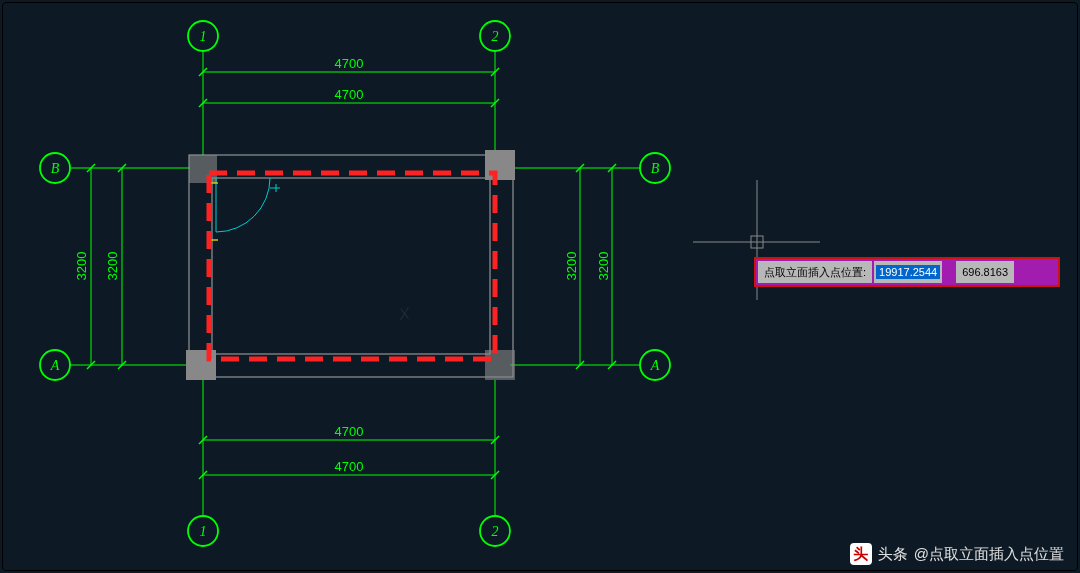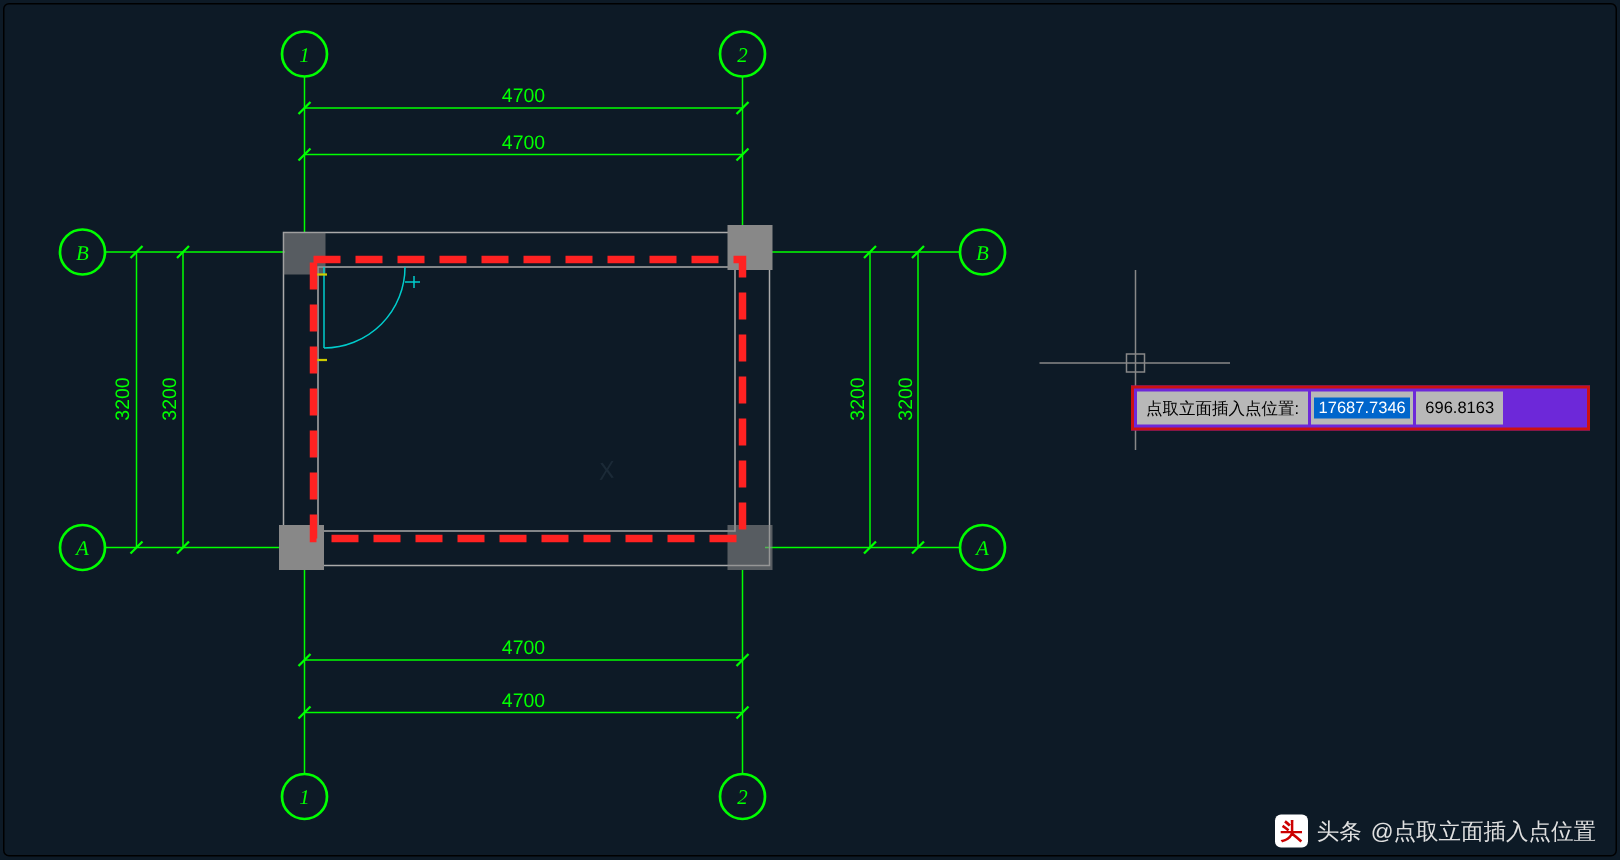--- a/index.html
+++ b/index.html
@@ -46,7 +46,7 @@
       width: 306px;
       height: 30px;
       border: 2px solid #cc1111;
-      background: #6d28d9;
+      background: #a21caf;
       display: flex;
       align-items: center;
       padding: 2px;

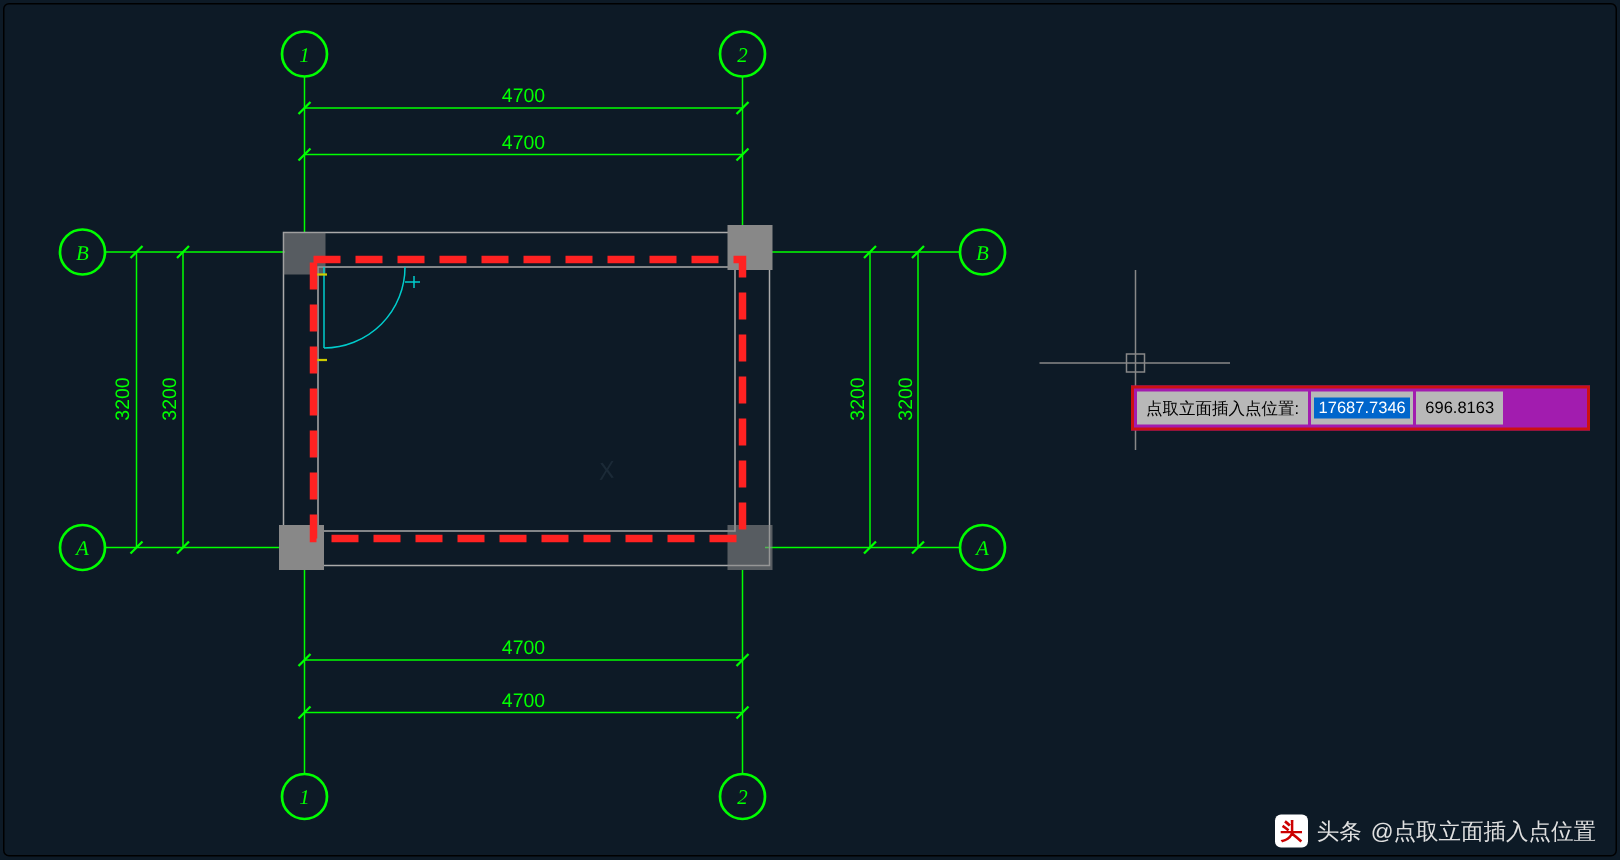--- a/index.html
+++ b/index.html
@@ -250,7 +250,7 @@
 <div class="input-wrap">
   <div class="input-label">点取立面插入点位置:</div>
   <div class="input-field1">
-    <span class="sel">17687.7346</span>
+    <span class="sel">19917.2544</span>
   </div>
   <div class="input-field2">696.8163</div>
 </div>

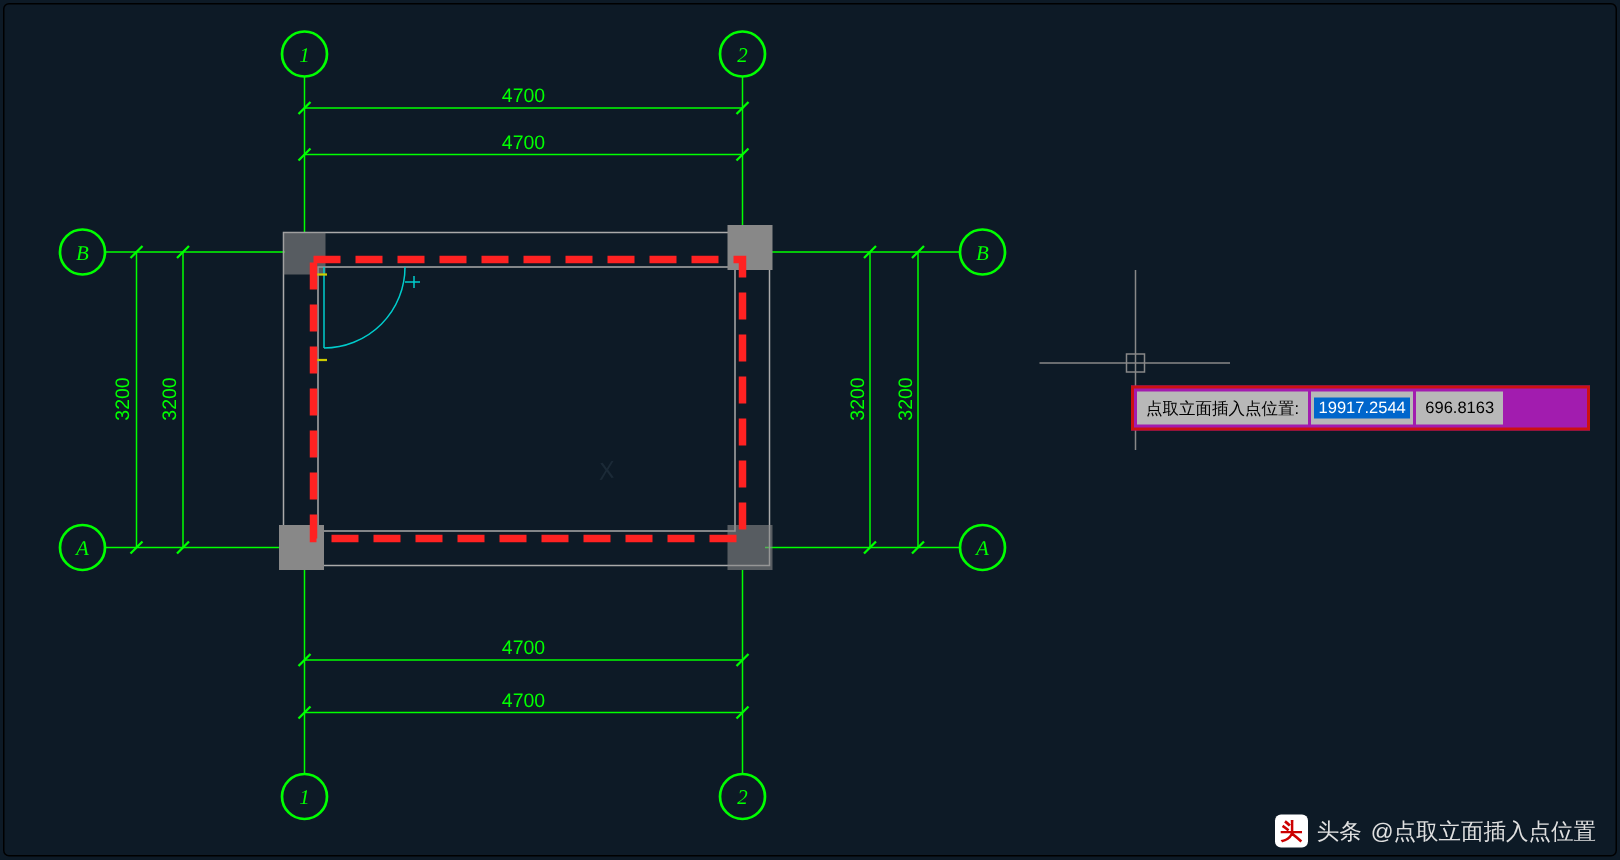--- a/index.html
+++ b/index.html
@@ -83,6 +83,7 @@
       display: flex;
       align-items: center;
       padding: 0 6px;
+      margin-left: 12px;
     }
     .attribution {
       position: absolute;

